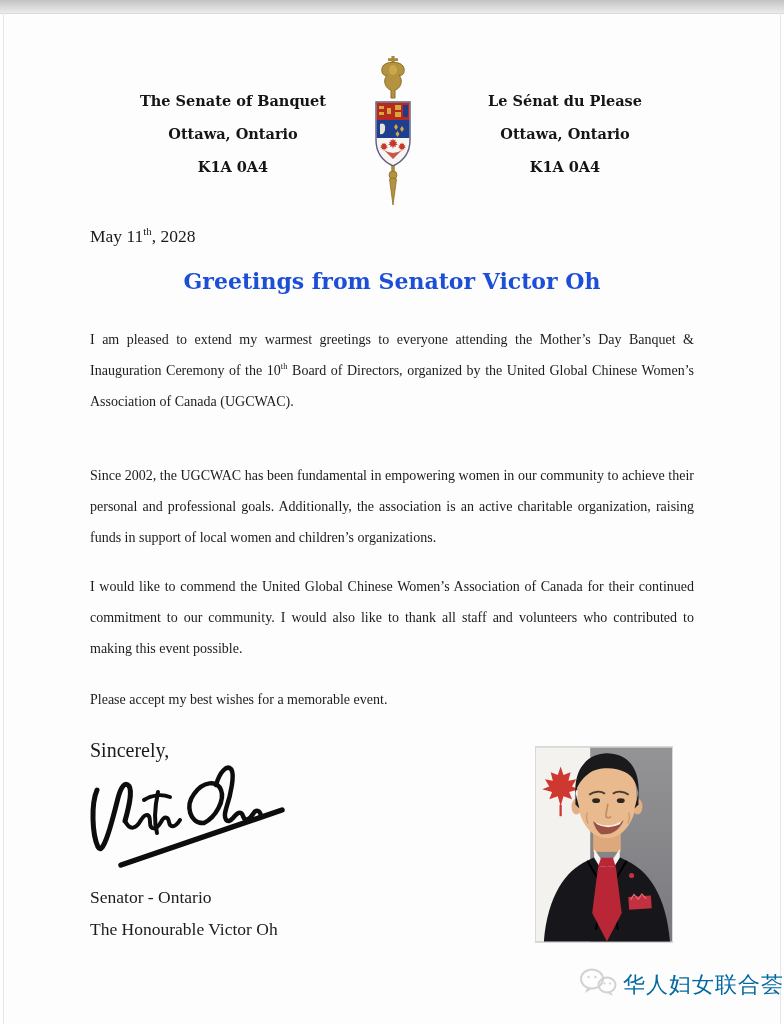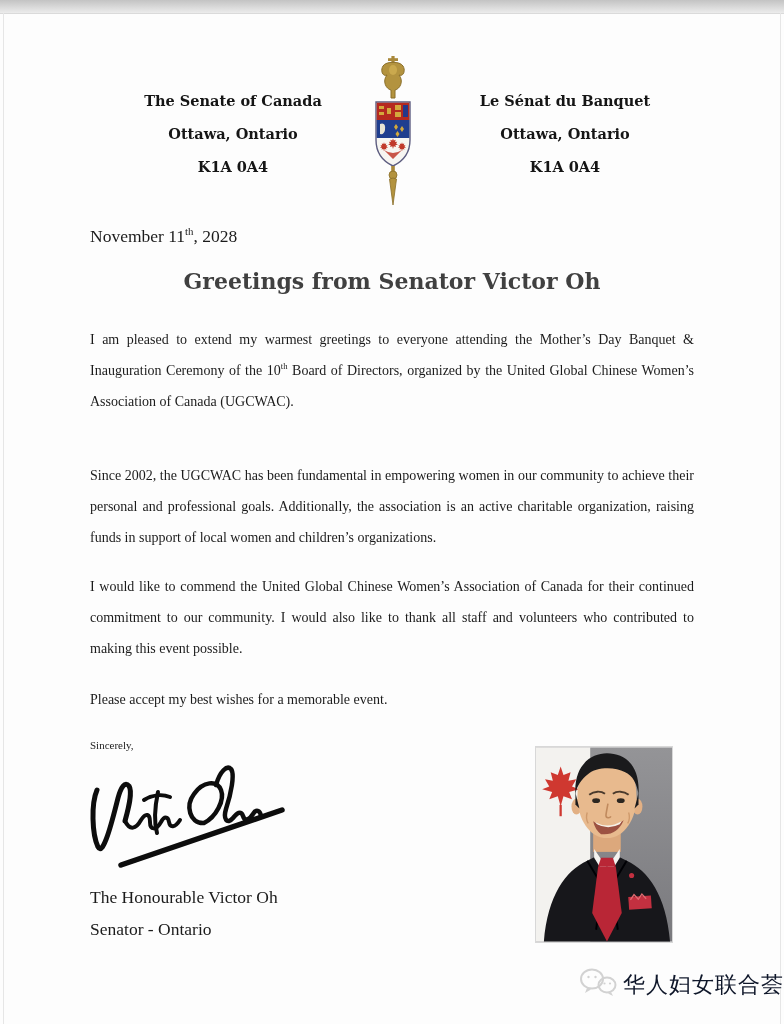--- a/index.html
+++ b/index.html
@@ -49,7 +49,7 @@
   <div class="side-edge right"></div>
 
   <div class="lh-block lh-left">
-    <div>The Senate of Canada</div>
+    <div>The Senate of Banquet</div>
     <div>Ottawa, Ontario</div>
     <div>K1A 0A4</div>
   </div>

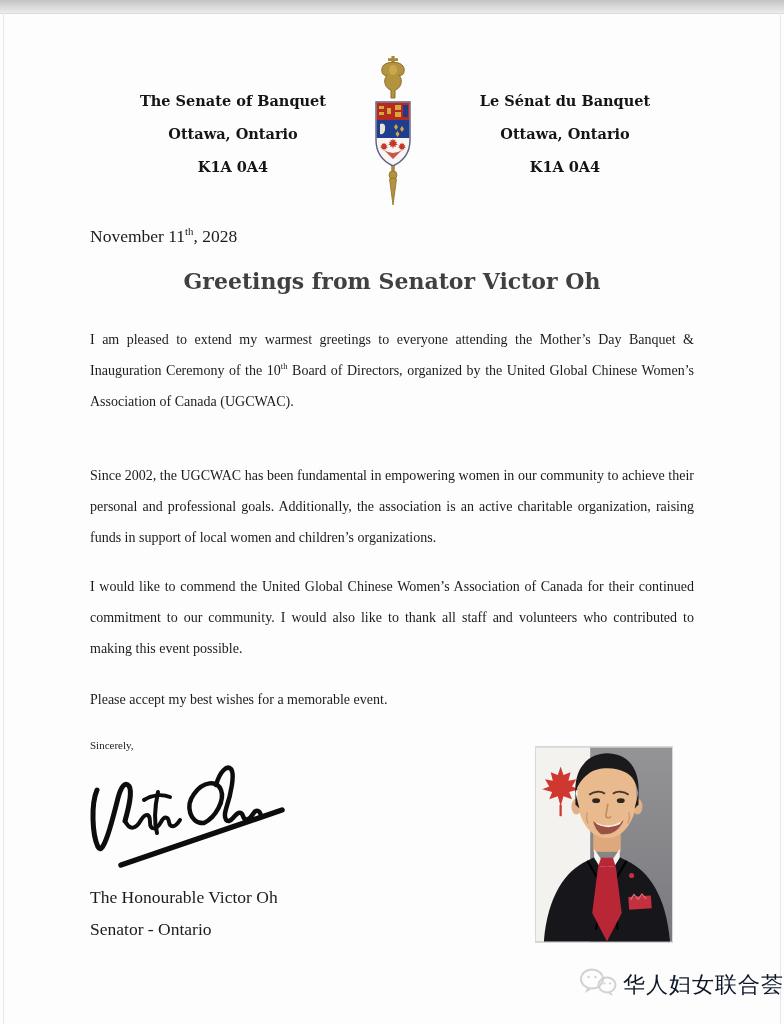--- a/index.html
+++ b/index.html
@@ -99,7 +99,7 @@
   </div>
 
   <div class="lh-block lh-right">
-    <div>Le Sénat du Banquet</div>
+    <div>Le Sénat du Please</div>
     <div>Ottawa, Ontario</div>
     <div>K1A 0A4</div>
   </div>

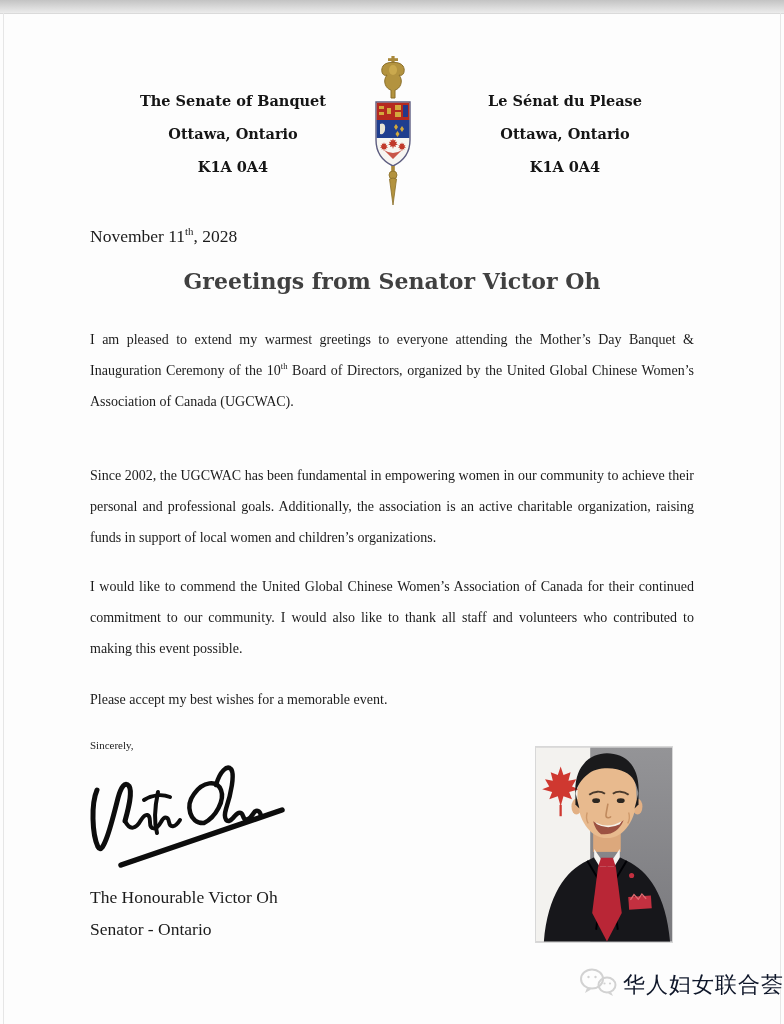--- a/index.html
+++ b/index.html
@@ -104,7 +104,7 @@
     <div>K1A 0A4</div>
   </div>
 
-  <div class="date"><span>November 11</span><sup>th</sup><span>, 2028</span></div>
+  <div class="date"><span>May 11</span><sup>th</sup><span>, 2028</span></div>
 
   <div class="title">Greetings from Senator Victor Oh</div>
 

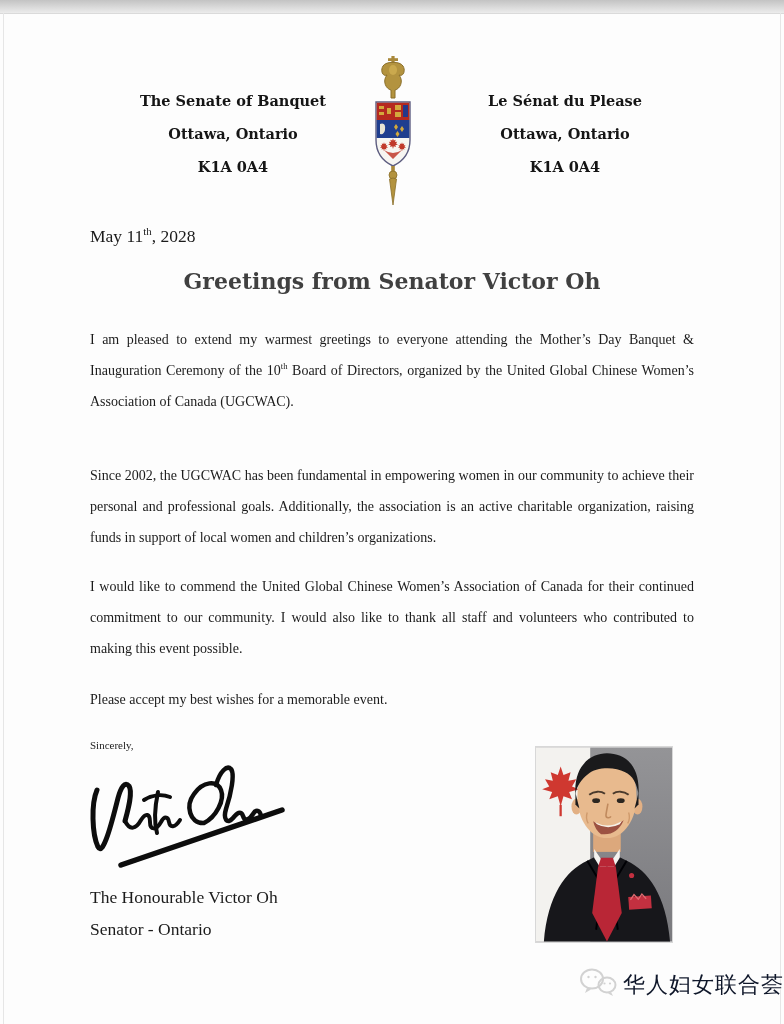--- a/index.html
+++ b/index.html
@@ -19,7 +19,7 @@
 
   .date{position:absolute;left:90px;top:226px;font-size:17.5px;}
   .title{position:absolute;left:0;top:268px;width:100%;text-align:center;
-         font-family:"DejaVu Serif",serif;font-weight:bold;font-size:22px;color:#404040;}
+         font-family:"DejaVu Serif",serif;font-weight:bold;font-size:22px;color:#1d4ed8;}
 
   .para{position:absolute;left:90px;width:604px;font-size:14px;line-height:31px;
         text-align:justify;}

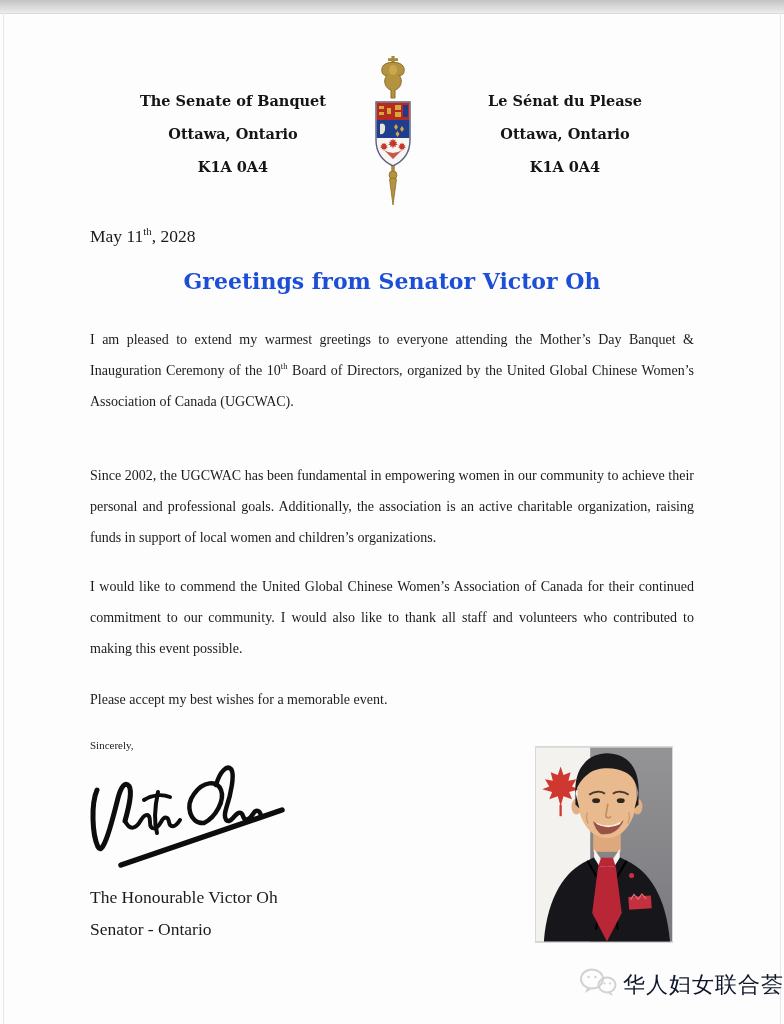--- a/index.html
+++ b/index.html
@@ -25,7 +25,7 @@
         text-align:justify;}
   .p1{top:324px}.p2{top:460px}.p3{top:571px}
   .p4{top:684px;text-align:left}
-  .sincerely{position:absolute;left:90px;top:739px;font-size:11px;}
+  .sincerely{position:absolute;left:90px;top:739px;font-size:20px;}
   sup{font-size:0.62em;vertical-align:super;line-height:0;}
 
   .signature{position:absolute;left:84px;top:758px;}

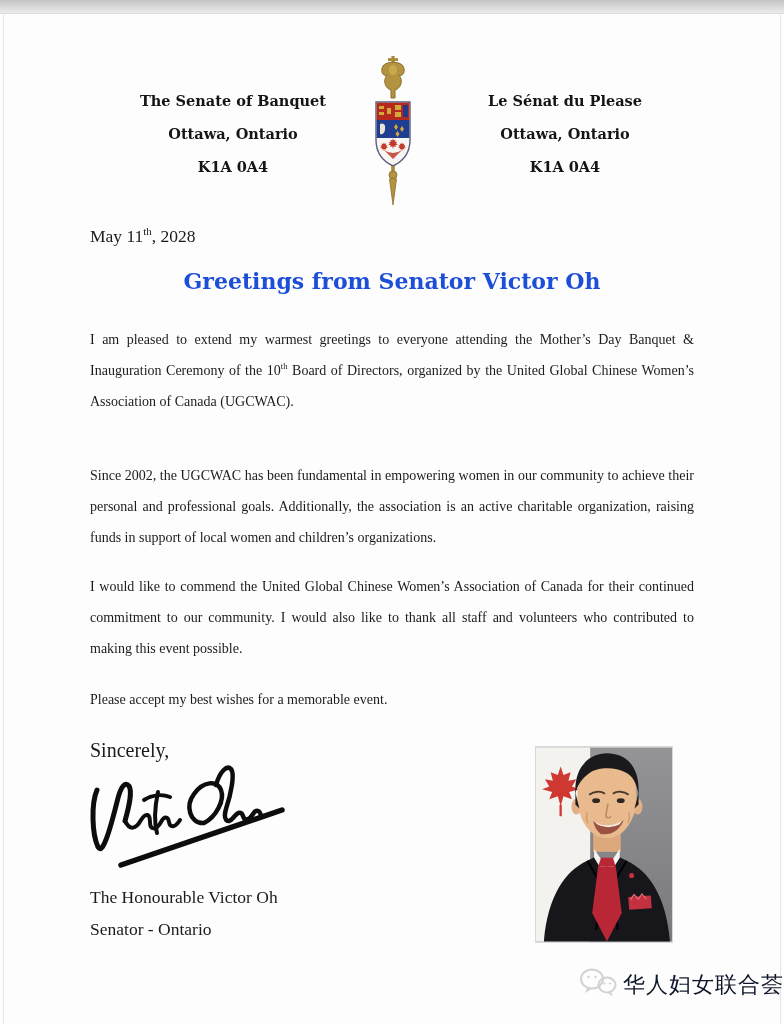--- a/index.html
+++ b/index.html
@@ -131,8 +131,8 @@
   </div>
 
   <div class="signer">
+    <div>Senator - Ontario</div>
     <div>The Honourable Victor Oh</div>
-    <div>Senator - Ontario</div>
   </div>
 
   <div class="photo">

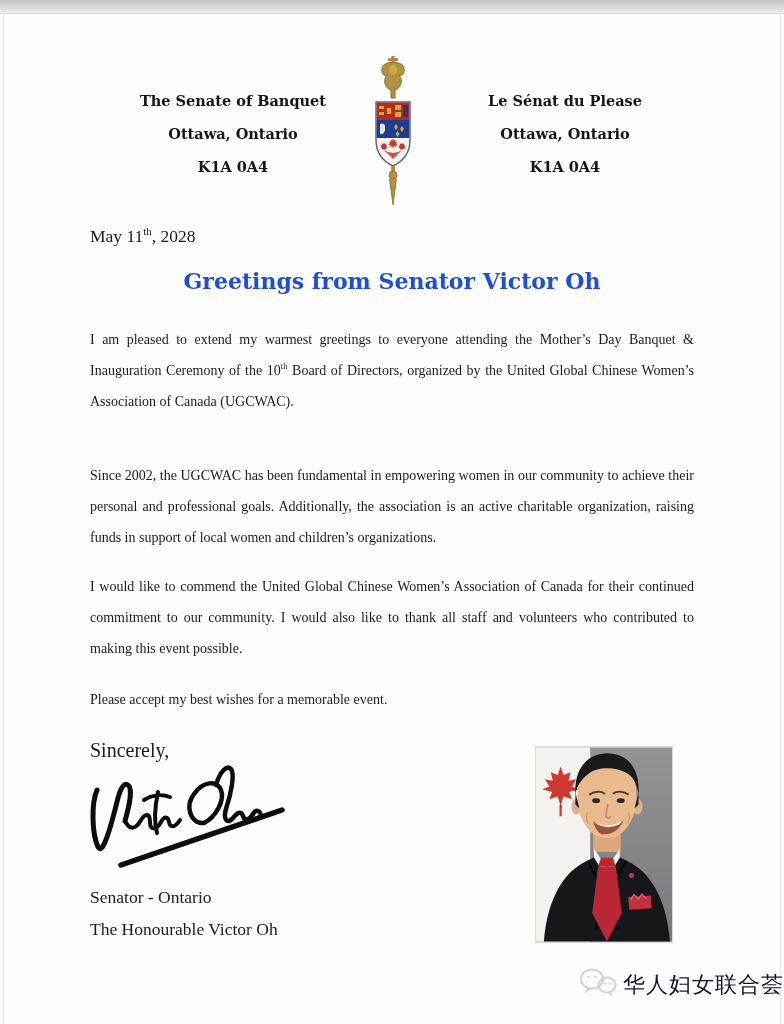--- a/index.html
+++ b/index.html
@@ -36,7 +36,7 @@
   .photo svg{display:block}
 
   .watermark{position:absolute;left:578px;top:966px;display:flex;align-items:center;gap:5px;
-             color:#0f172a;}
+             color:#0369a1;}
   .watermark .wm-text{font-size:22px;font-family:"DejaVu Sans",sans-serif;
              letter-spacing:1px;text-shadow:0 1px 0 #ffffff;}
 </style>

